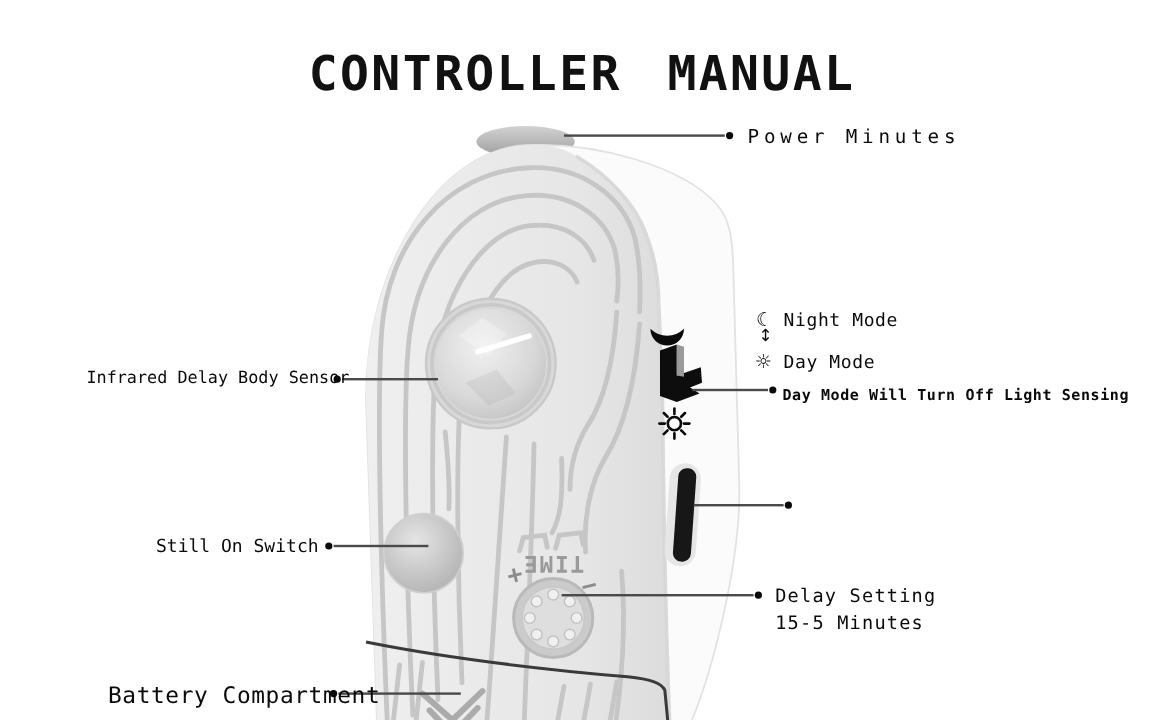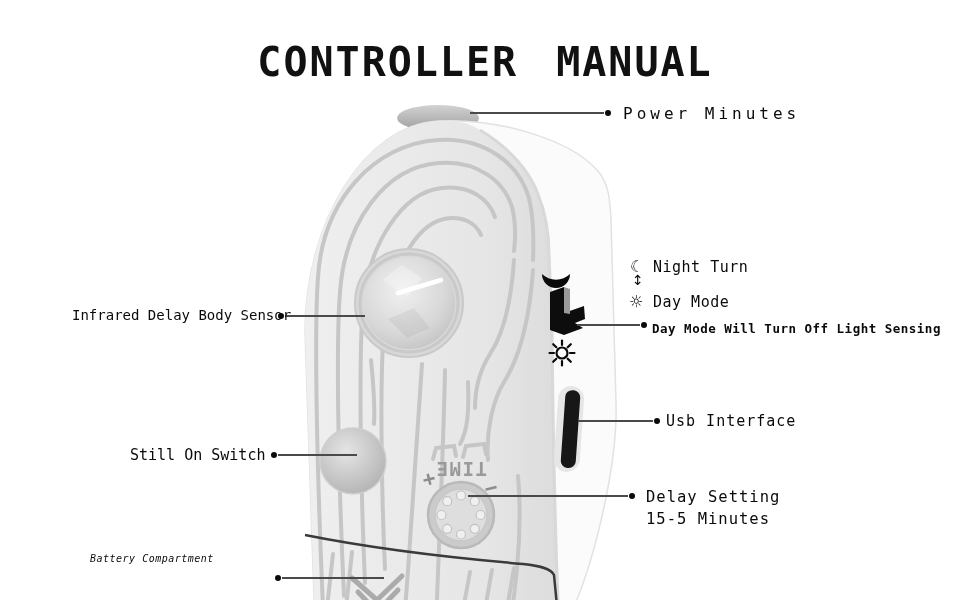--- a/index.html
+++ b/index.html
@@ -157,7 +157,7 @@
   <div class="label" style="left:623px;top:77px;font-size:16px;letter-spacing:4px;">Power Minutes</div>
 
   <span class="label icon-glyph" style="left:630px;top:230px;font-size:16px;">☾</span>
-  <div class="label" style="left:653px;top:231px;font-size:15px;letter-spacing:0.5px;">Night Turn</div>
+  <div class="label" style="left:653px;top:231px;font-size:15px;letter-spacing:0.5px;">Night Mode</div>
 
   <span class="label icon-glyph" style="left:632px;top:245px;font-size:14px;">↕</span>
 

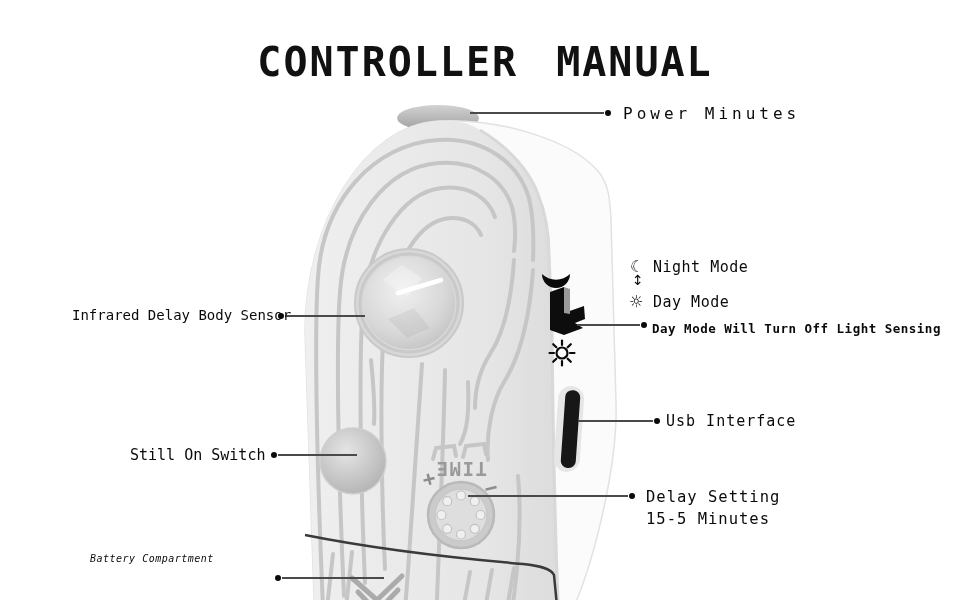--- a/index.html
+++ b/index.html
@@ -168,7 +168,6 @@
 
   <div class="label" style="left:72px;top:280px;font-size:14px;">Infrared Delay Body Sensor</div>
 
-  <div class="label" style="left:666px;top:385px;font-size:15px;letter-spacing:1px;">Usb Interface</div>
 
   <div class="label" style="left:646px;top:461px;font-size:15.5px;letter-spacing:1px;">Delay Setting</div>
 

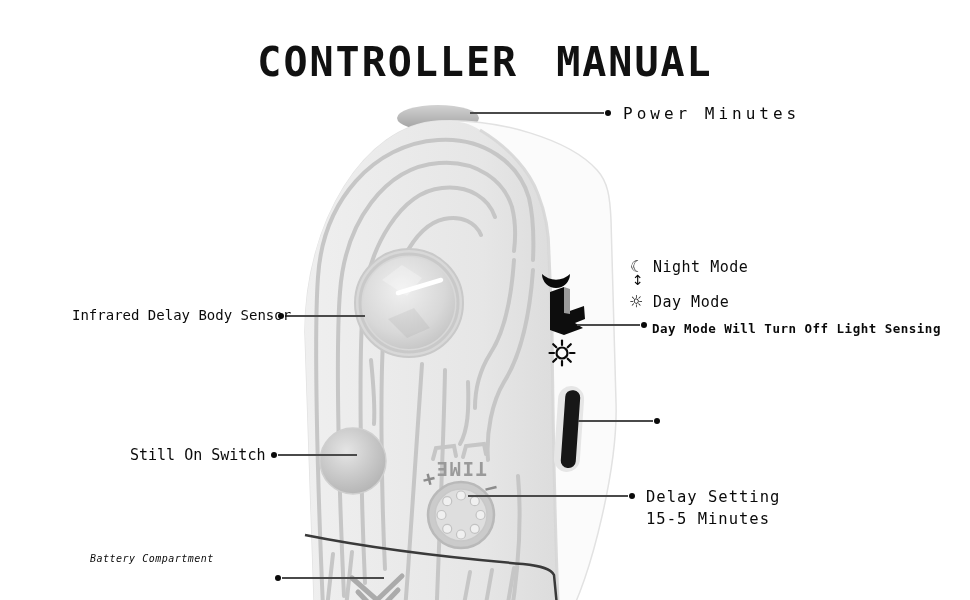--- a/index.html
+++ b/index.html
@@ -174,7 +174,7 @@
   <div class="label" style="left:130px;top:419px;font-size:15px;">Still On Switch</div>
   <div class="label" style="left:646px;top:483px;font-size:15.5px;letter-spacing:1px;">15-5 Minutes</div>
 
-  <div class="label" style="left:90px;top:526px;font-size:10px;letter-spacing:0.5px;font-style:italic;">Battery Compartment</div>
+  <div class="label" style="left:90px;top:542px;font-size:19px;letter-spacing:0.5px;">Battery Compartment</div>
 
 </div>
 

